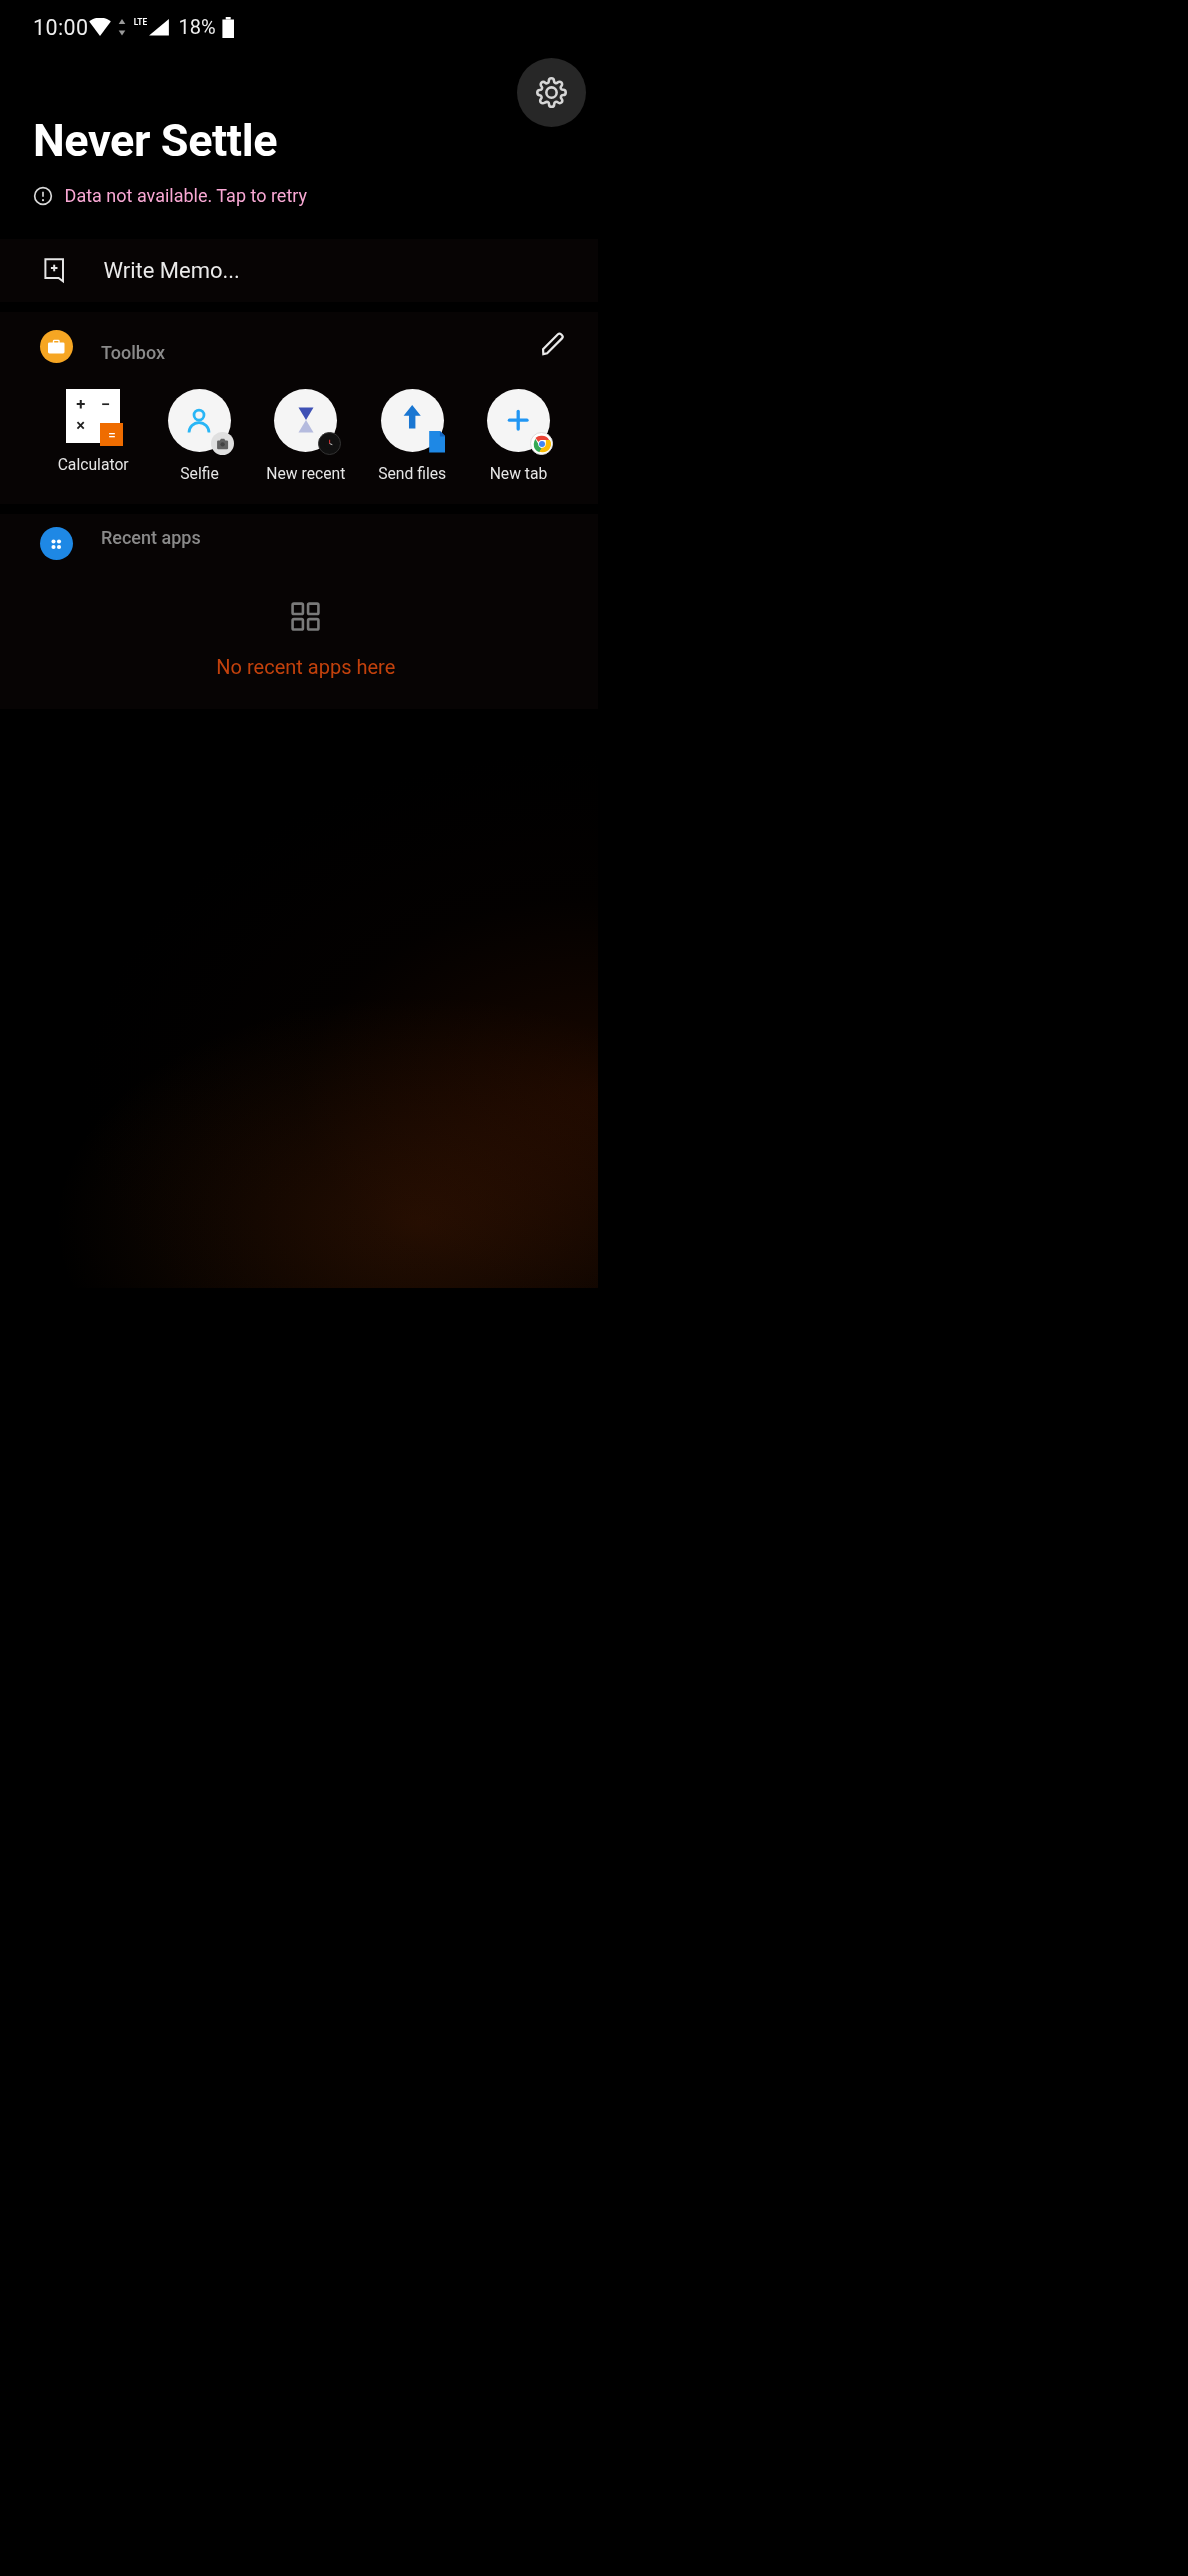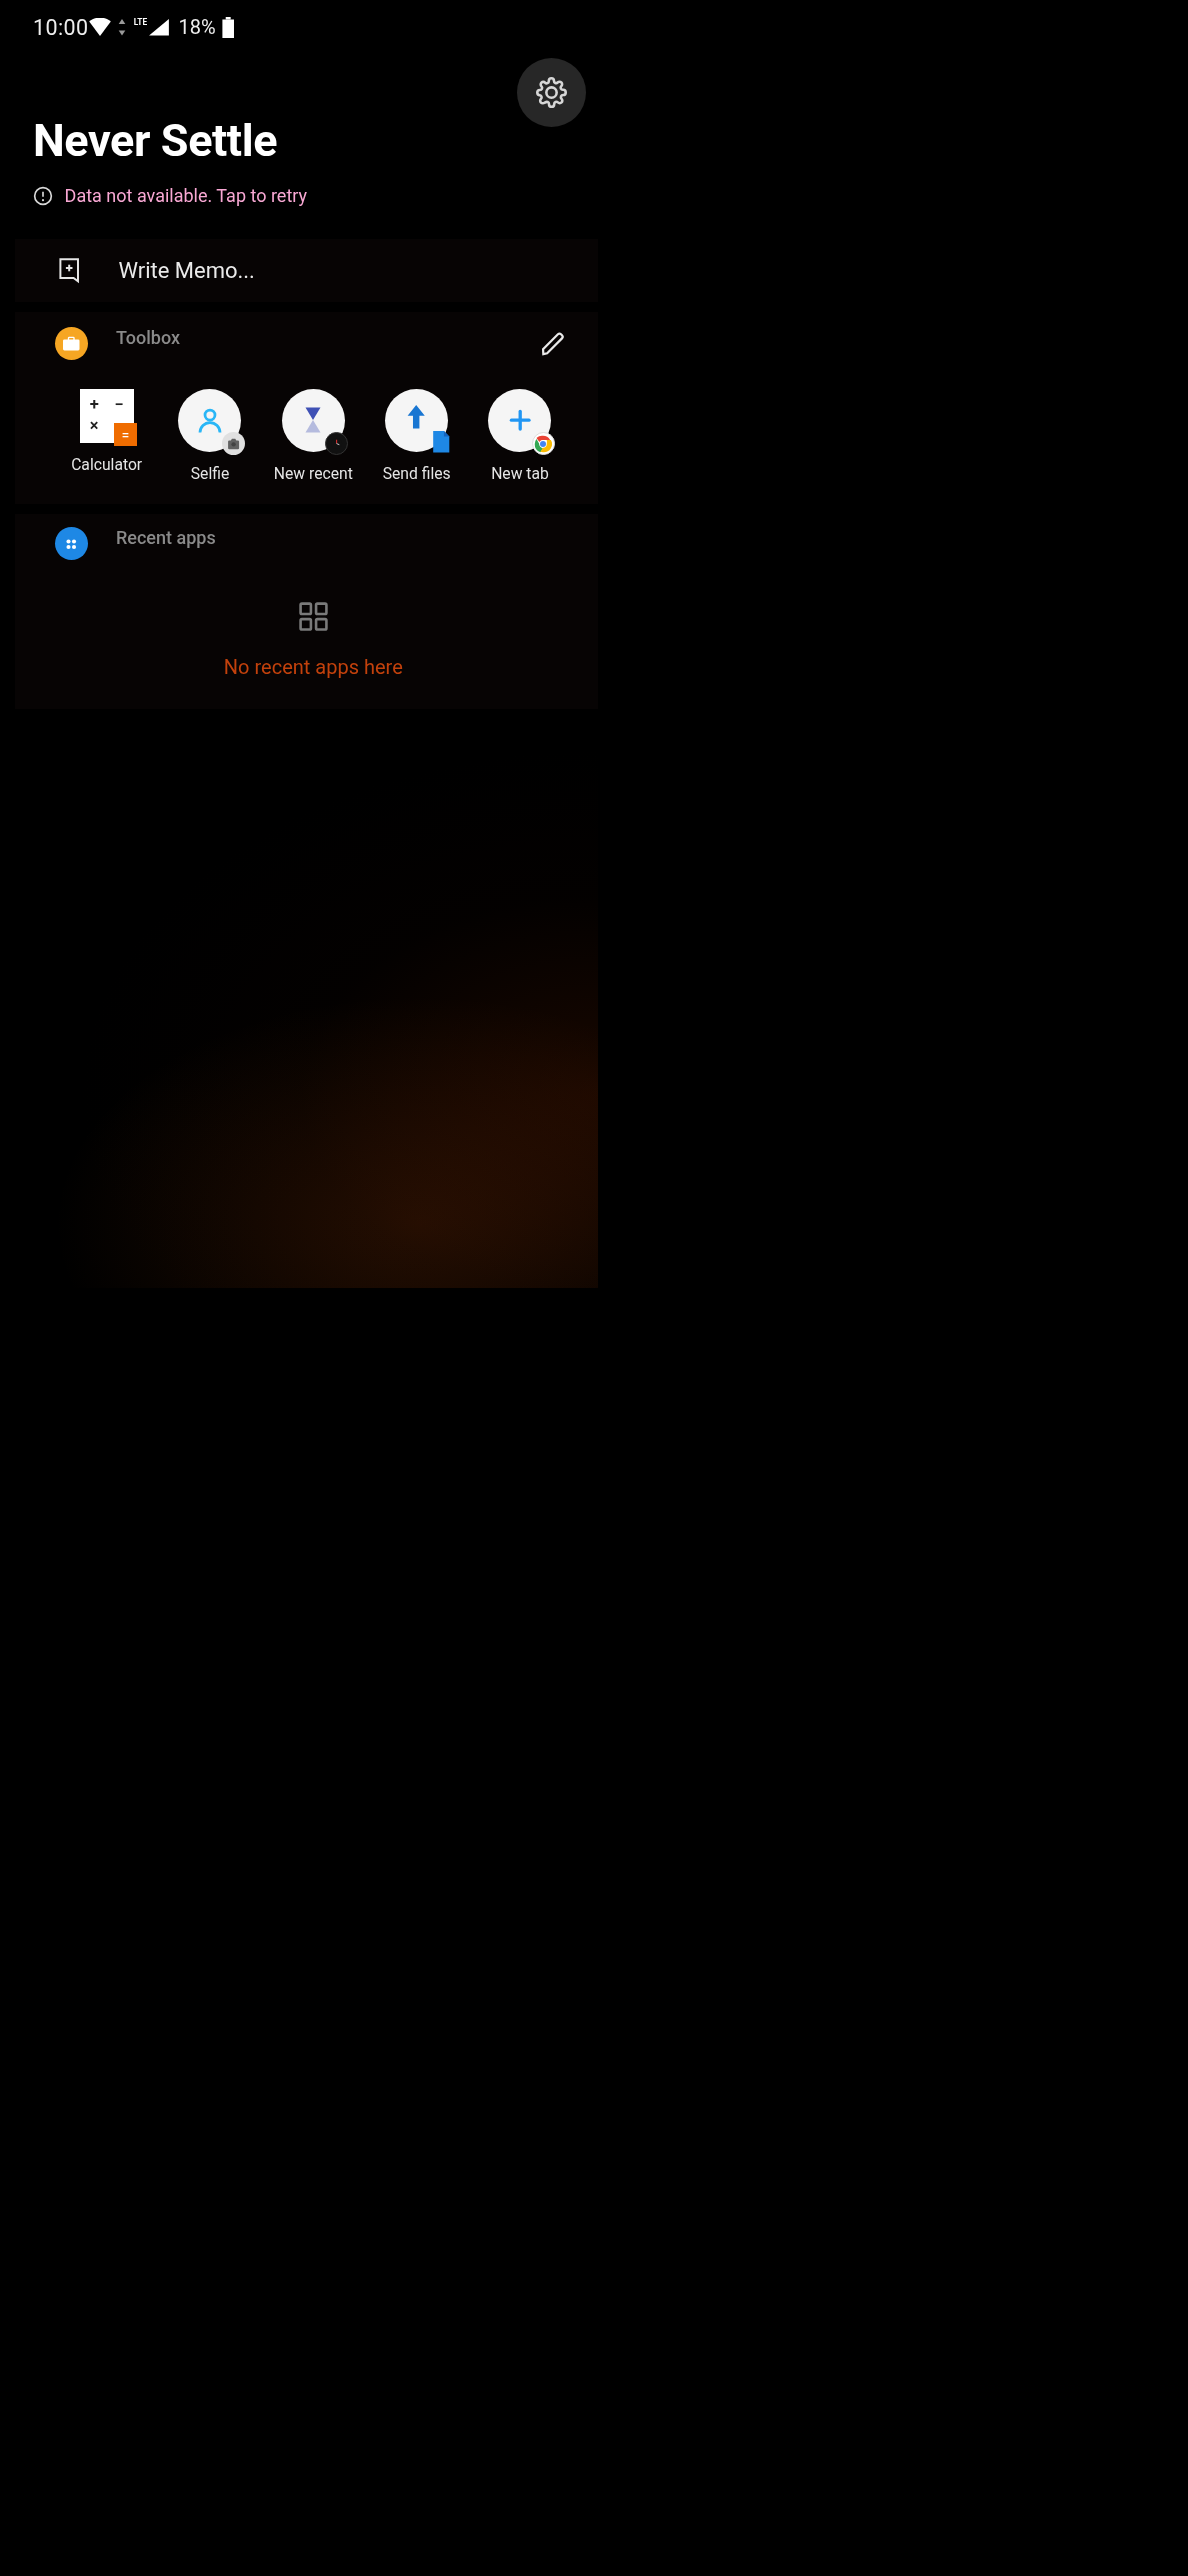--- a/index.html
+++ b/index.html
@@ -28,7 +28,7 @@
 
   
   .gap-sep { height: 10px; background: rgba(0,0,0,0.55); }
-  .card { background: rgba(30,20,16,0.22); margin-left: 15px; }
+  .card { background: rgba(30,20,16,0.22); }
 
   
   .memo { display: flex; align-items: center; padding: 18px 33px 18px 41px; gap: 36px; cursor: pointer; }

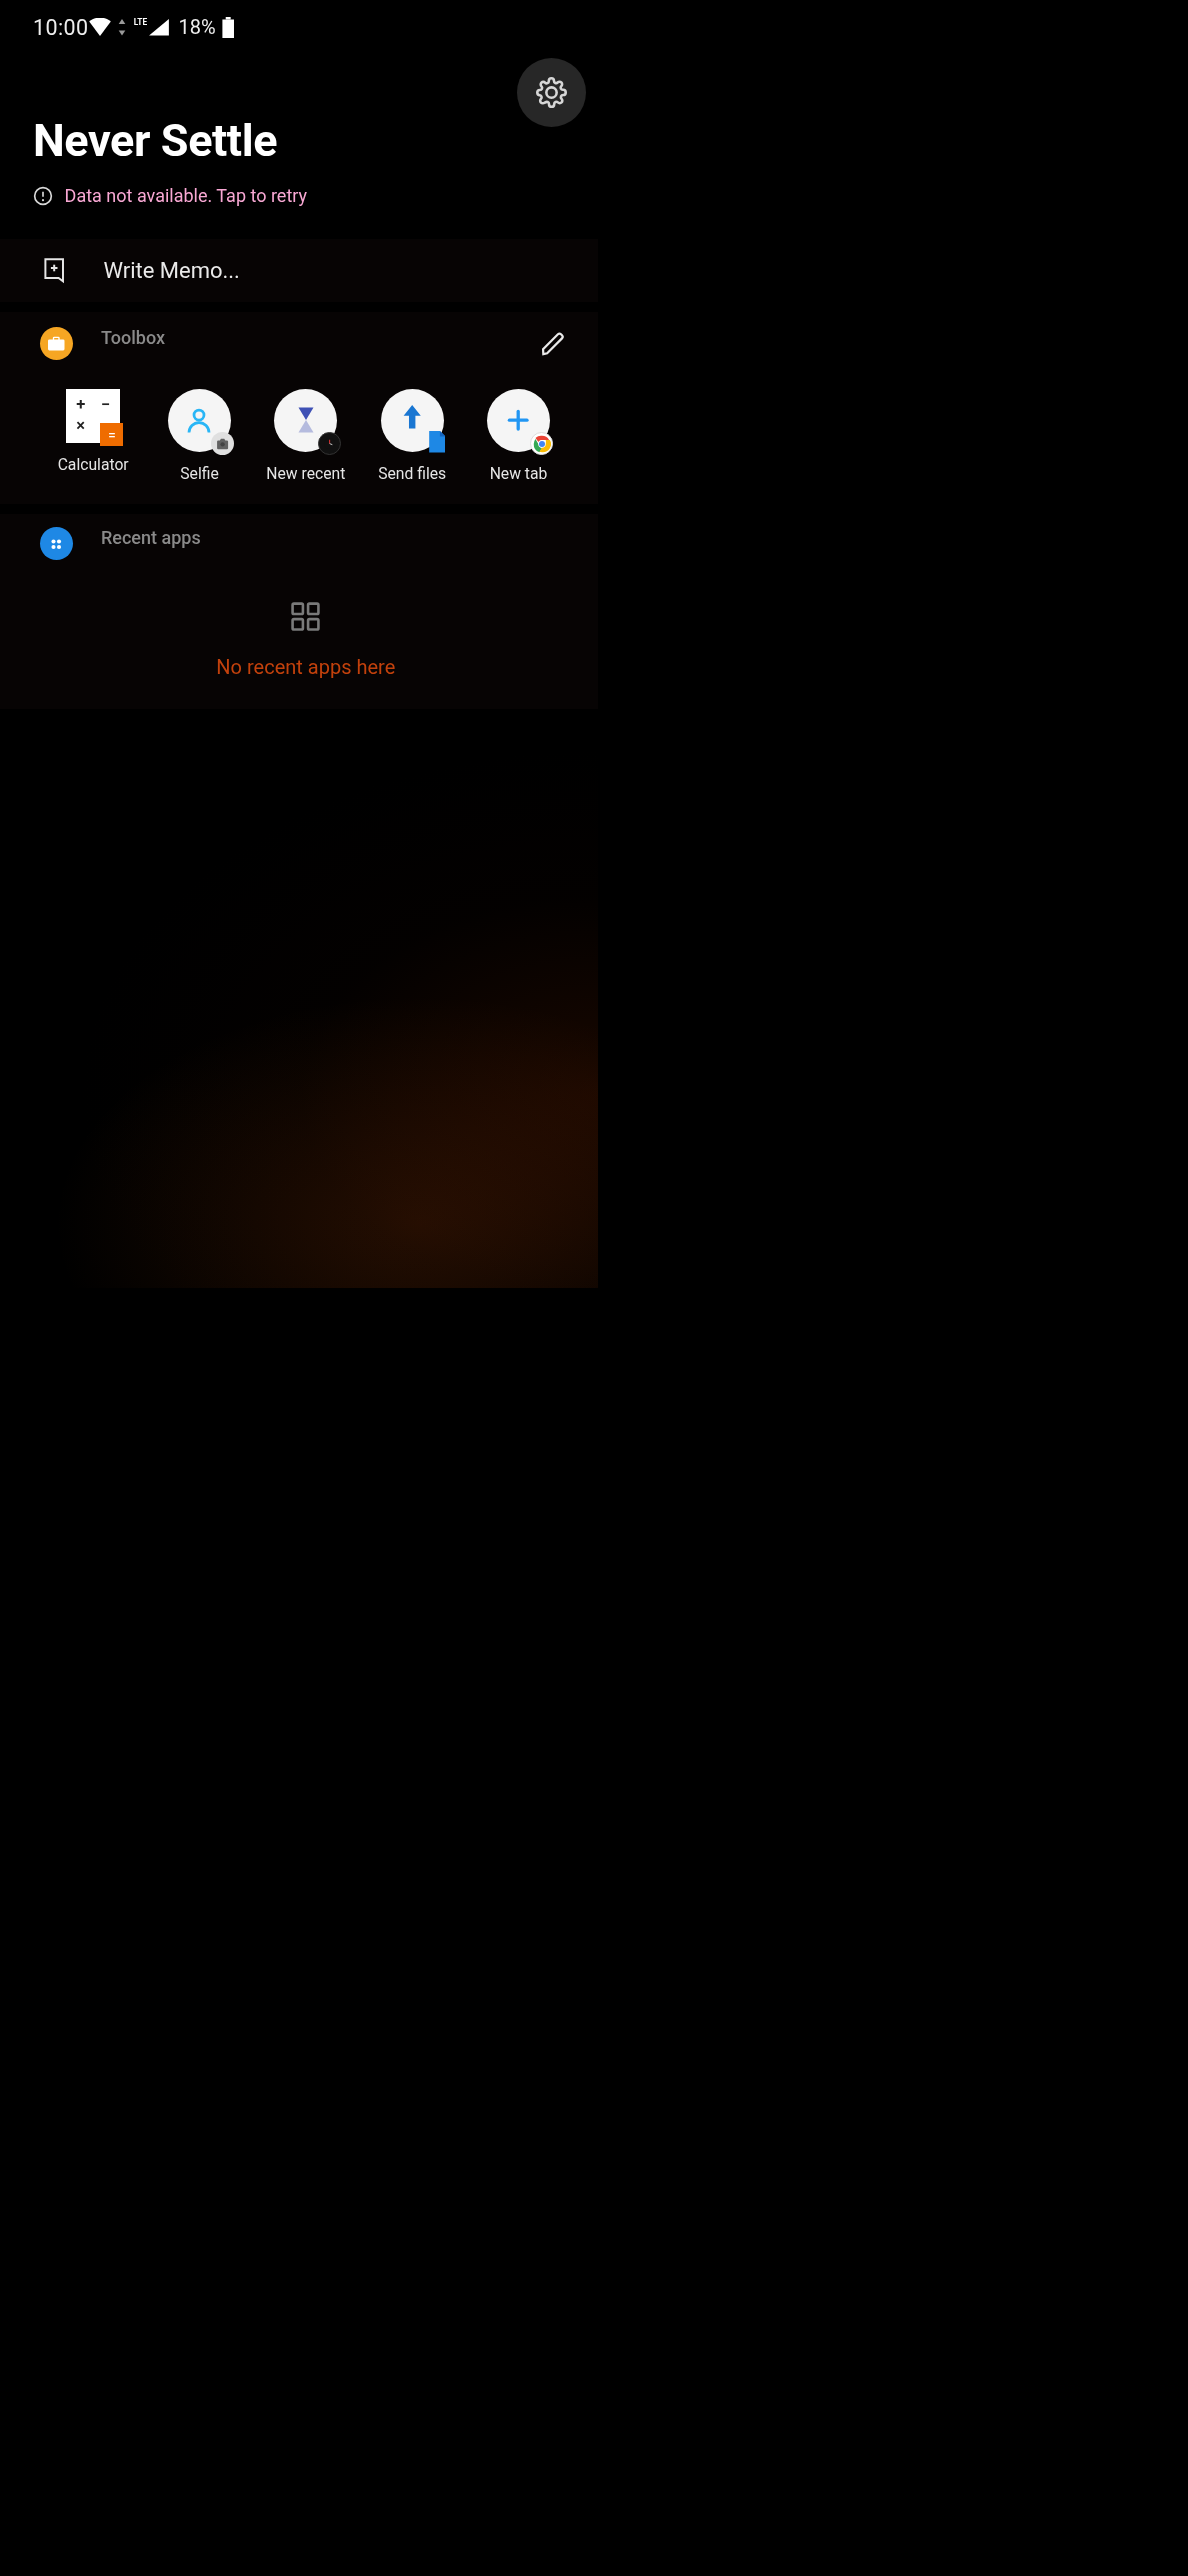--- a/index.html
+++ b/index.html
@@ -36,7 +36,7 @@
 
   
   .toolbox { padding: 15px 26.4px 21.5px 40px; }
-  .tb-header { display: flex; align-items: flex-start; gap: 28px; }
+  .tb-header { display: flex; align-items: flex-end; gap: 28px; }
   .tb-icon-badge { width: 33px; height: 33px; border-radius: 50%; background: #f6a623; display: flex; align-items: center; justify-content: center; }
   .tb-icon-badge svg { fill: #fff; }
   .tb-title { font-size: 18px; color: #8a8a8a; font-weight: 500; }

